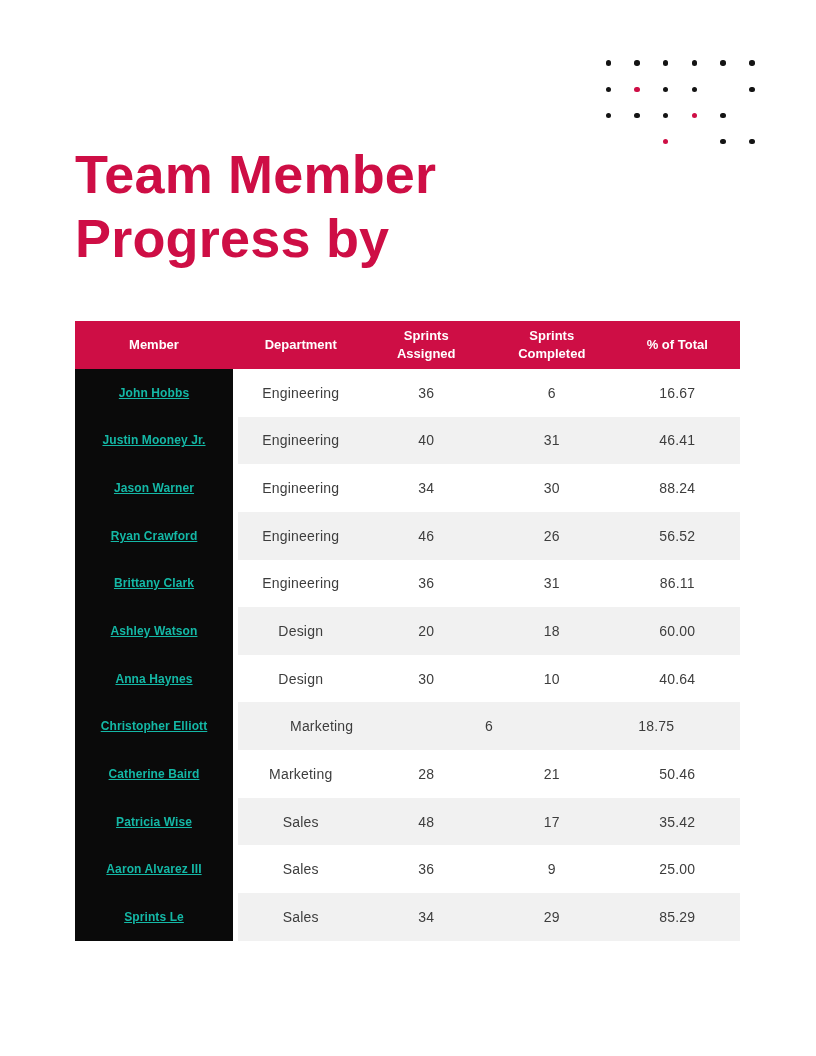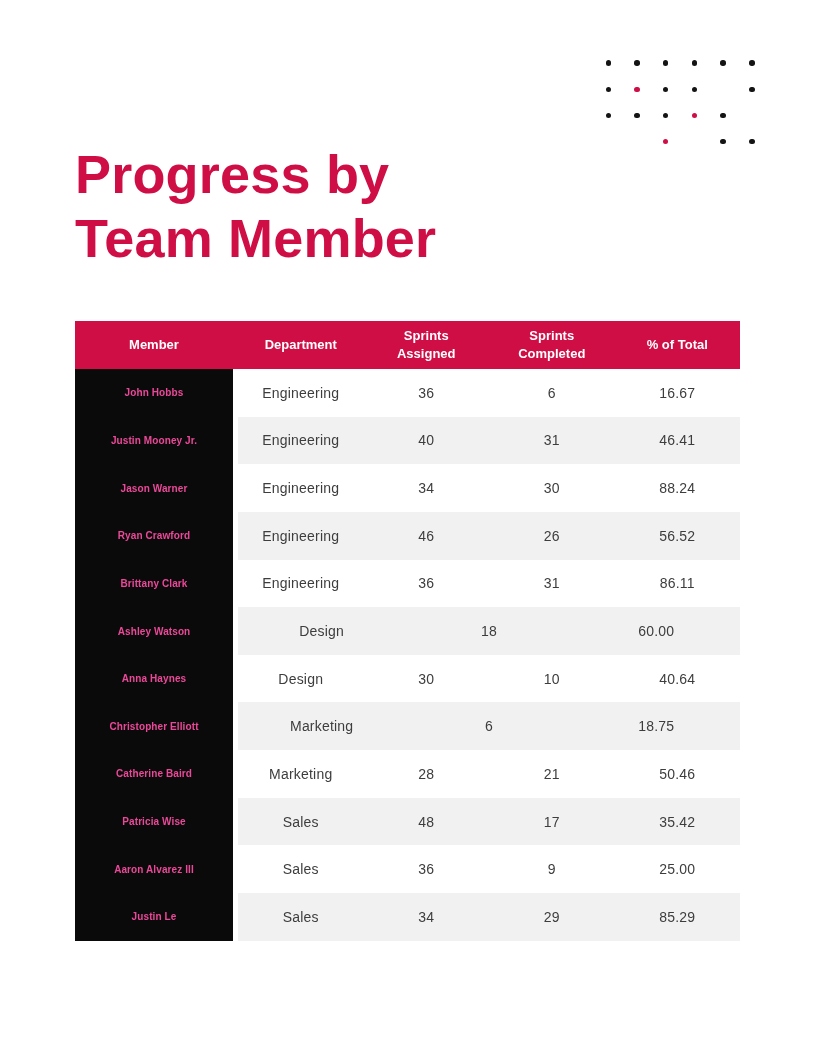--- a/index.html
+++ b/index.html
@@ -119,8 +119,8 @@
   </div>
 
 <div class="title">
+  <div>Team Member</div>
   <div>Progress by</div>
-  <div>Team Member</div>
 </div>
 
 <div class="table">

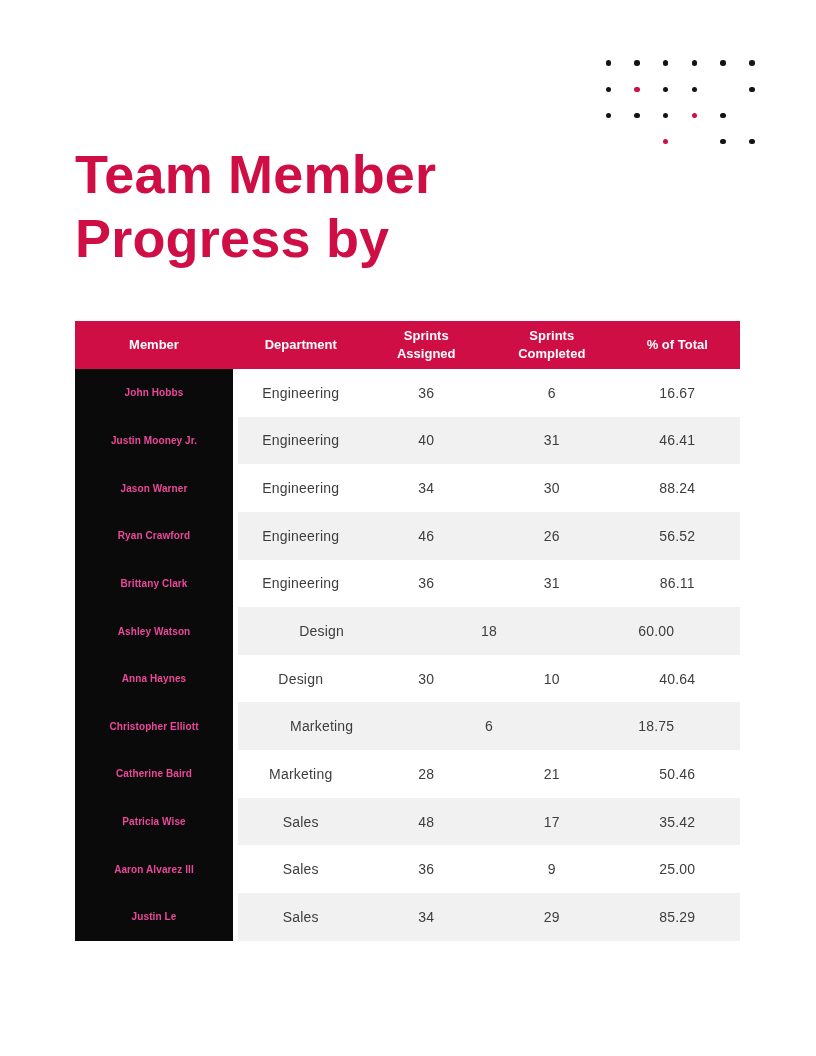--- a/index.html
+++ b/index.html
@@ -80,10 +80,11 @@
   }
   .member-cell {
     background: var(--ink);
-    color: #ec4899;
+    color: #14b8a6;
     font-weight: bold;
-    font-size: 10px;
+    font-size: 12px;
     letter-spacing: 0.1px;
+    text-decoration: underline;
   }
   .gap-cell { background: #ffffff; }
   .trow.alt .cell.c-flex { background: var(--row-alt); }

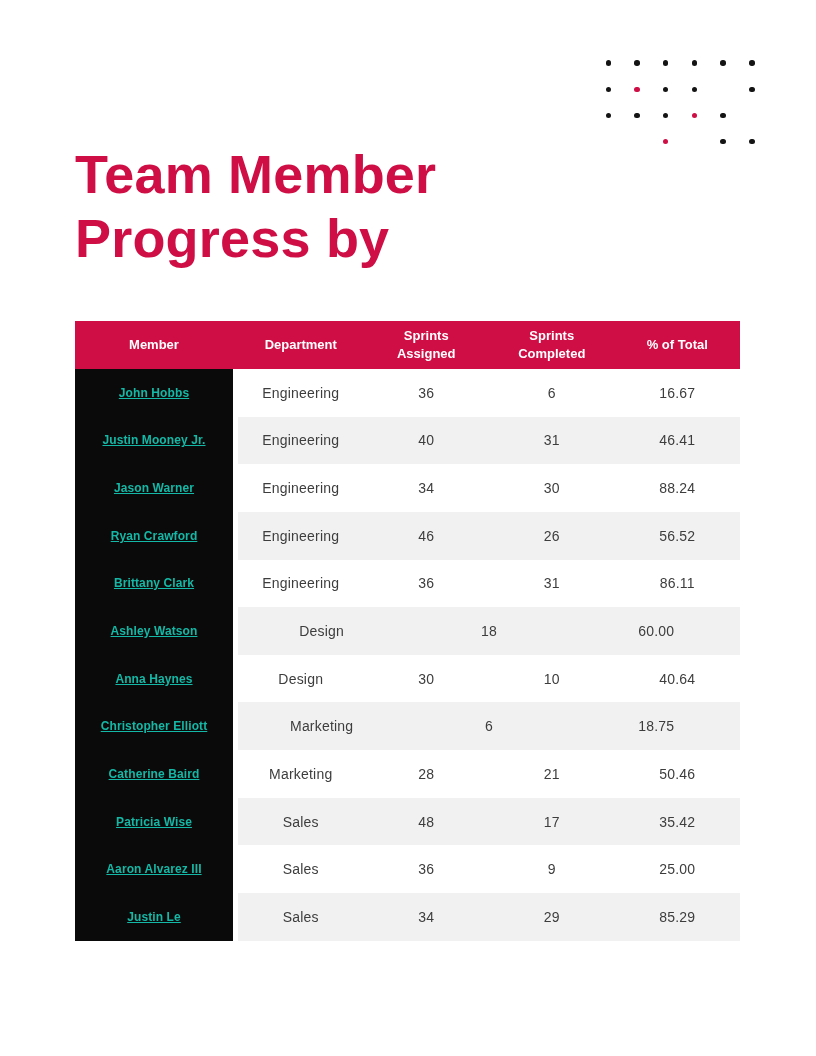--- a/index.html
+++ b/index.html
@@ -185,6 +185,7 @@
     <div class="cell c-member member-cell">Ashley Watson</div>
     <div class="cell c-gap gap-cell"></div>
     <div class="cell c-flex">Design</div>
+    <div class="cell c-flex">20</div>
     <div class="cell c-flex">18</div>
     <div class="cell c-flex">60.00</div>
   </div>

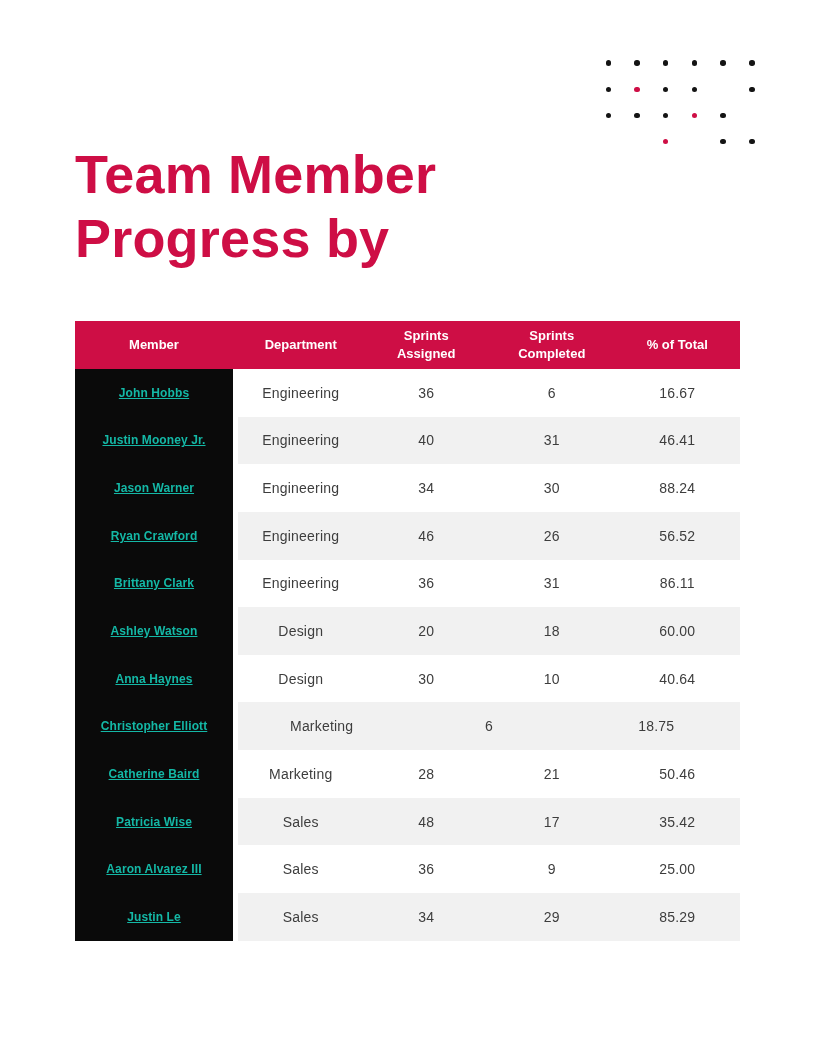--- a/index.html
+++ b/index.html
@@ -235,7 +235,7 @@
   </div>
 
   <div class="trow alt">
-    <div class="cell c-member member-cell">Justin Le</div>
+    <div class="cell c-member member-cell">Sprints Le</div>
     <div class="cell c-gap gap-cell"></div>
     <div class="cell c-flex">Sales</div>
     <div class="cell c-flex">34</div>

